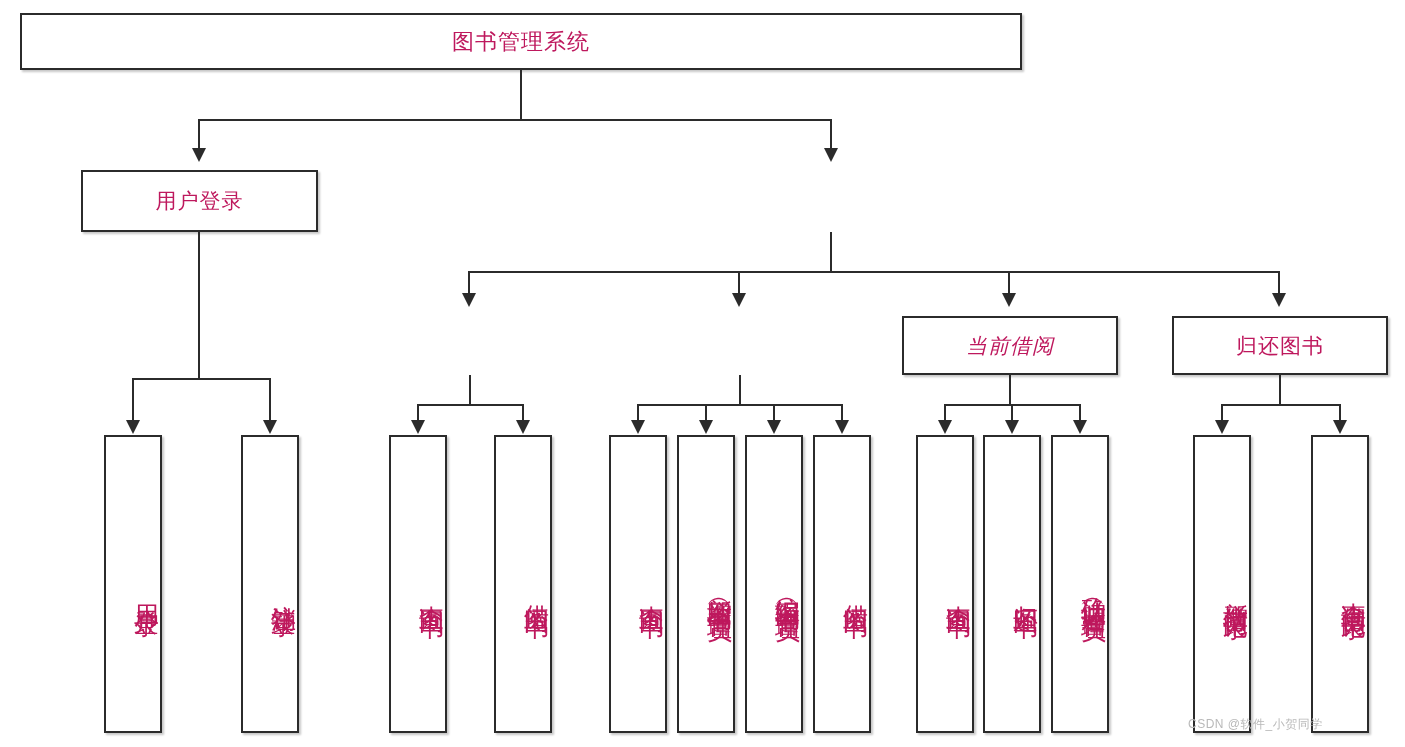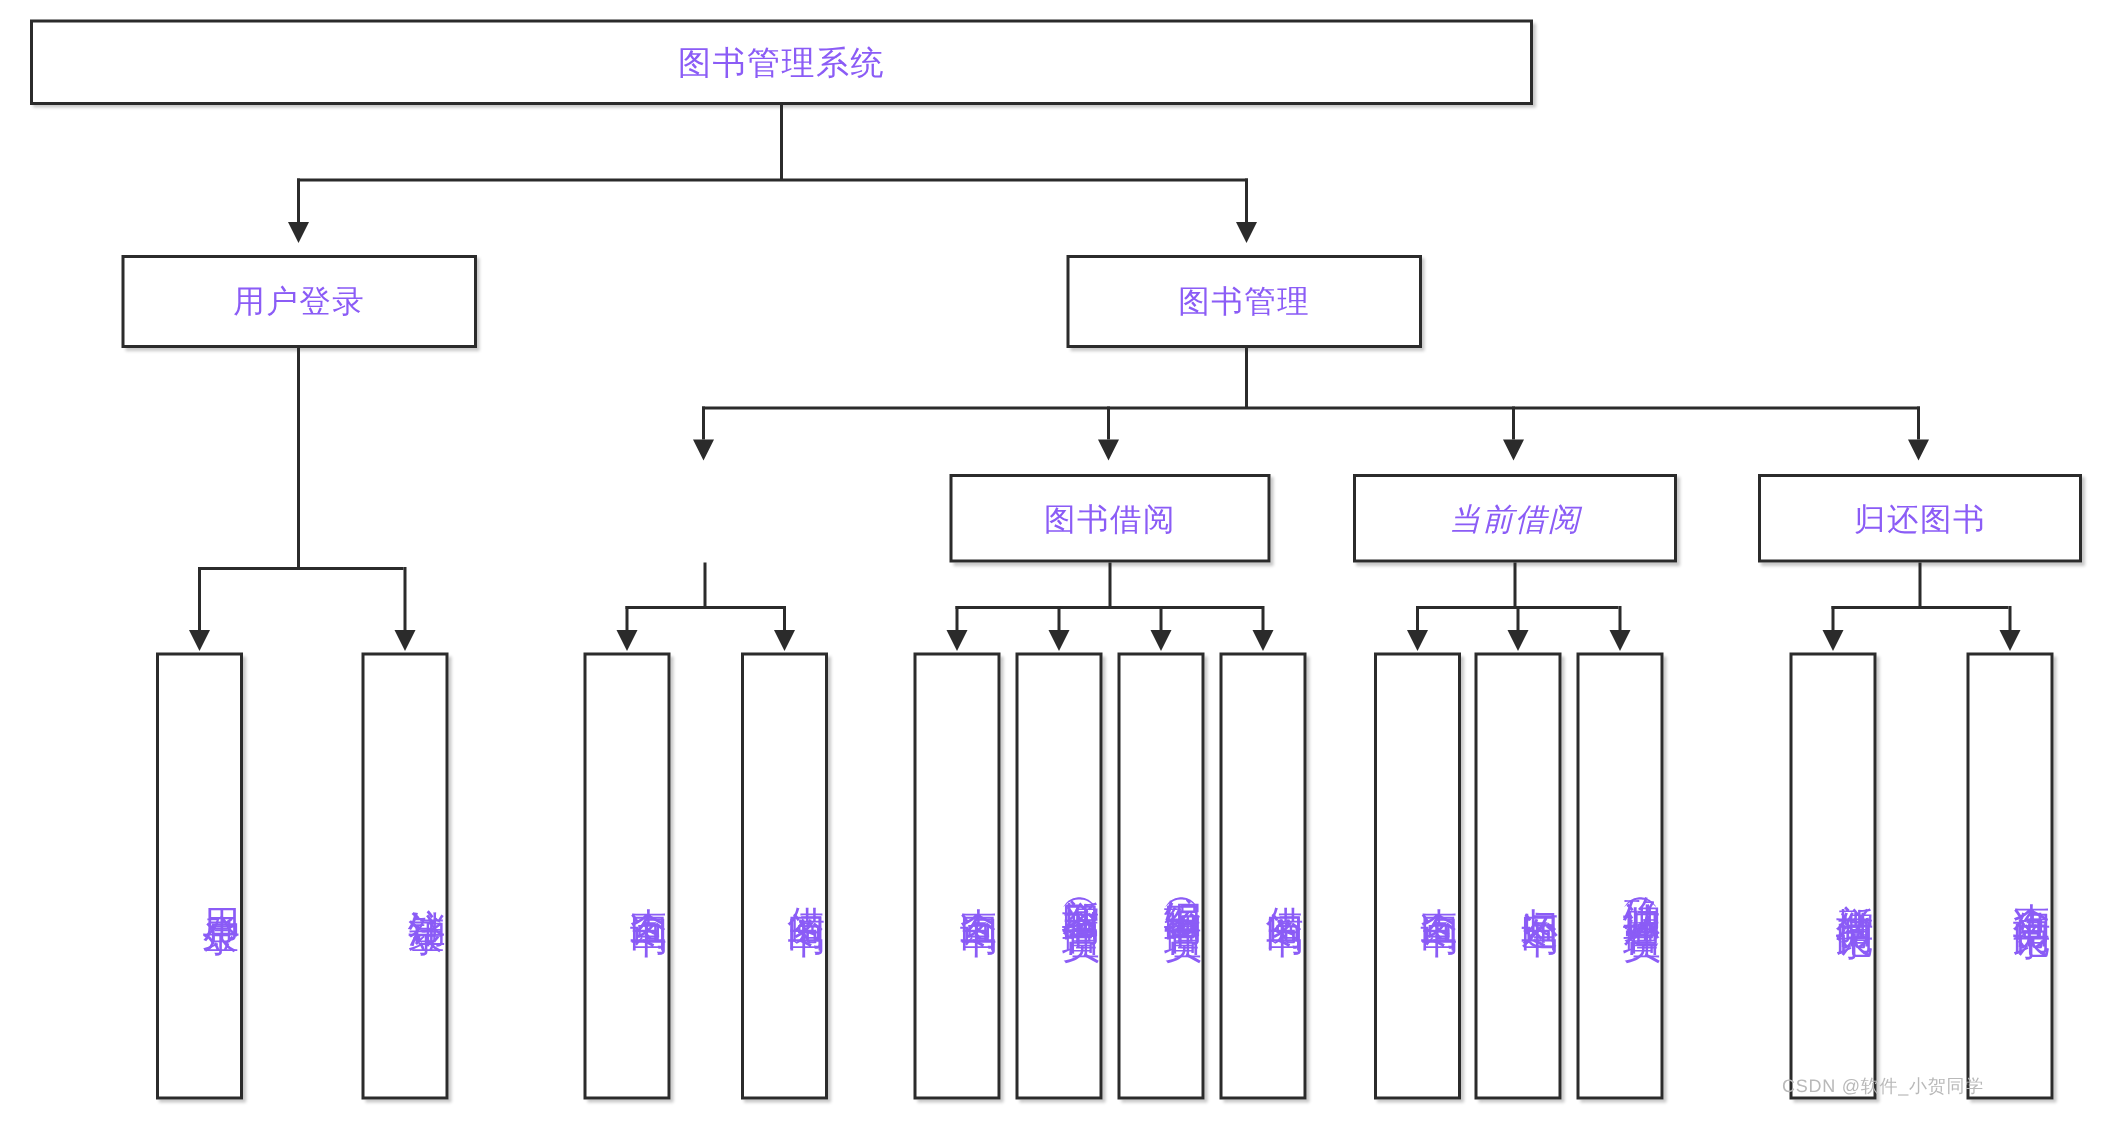--- a/index.html
+++ b/index.html
@@ -26,7 +26,7 @@
     display: flex;
     align-items: center;
     justify-content: center;
-    color: #8b5cf6;
+    color: #be185d;
     box-shadow: 2px 2px 2px rgba(0,0,0,0.22);
     text-align: center;
   }

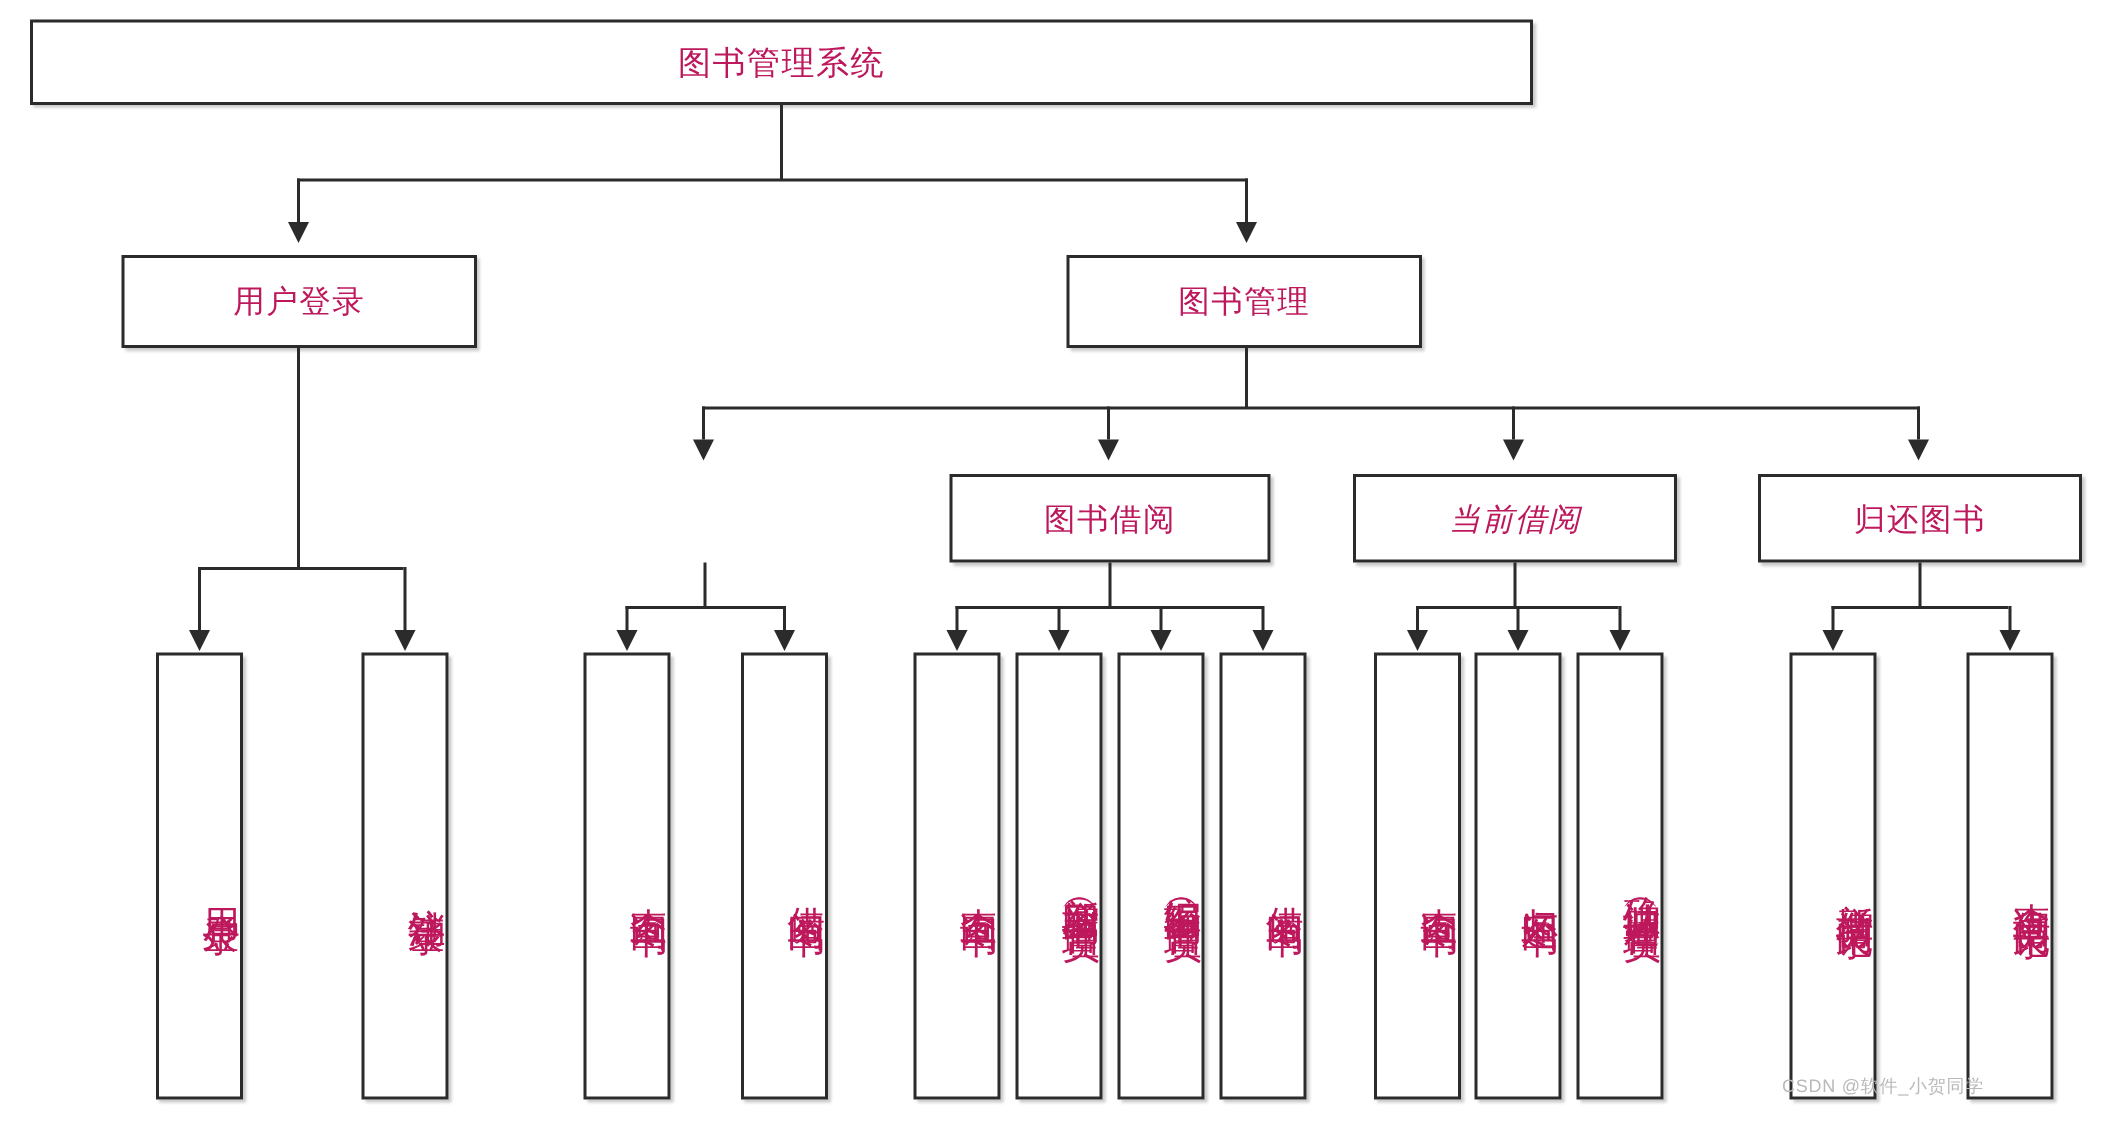--- a/index.html
+++ b/index.html
@@ -99,9 +99,6 @@
 
   <div class="node horiz" style="left:81px; top:170px; width:237px; height:62px;">
     <span>用户登录</span>
-  </div>
-  <div class="node horiz" style="left:711px; top:170px; width:237px; height:62px;">
-    <span>图书管理</span>
   </div>
 
   <div class="vline" style="left:198px; top:232px; height:147px;"></div>

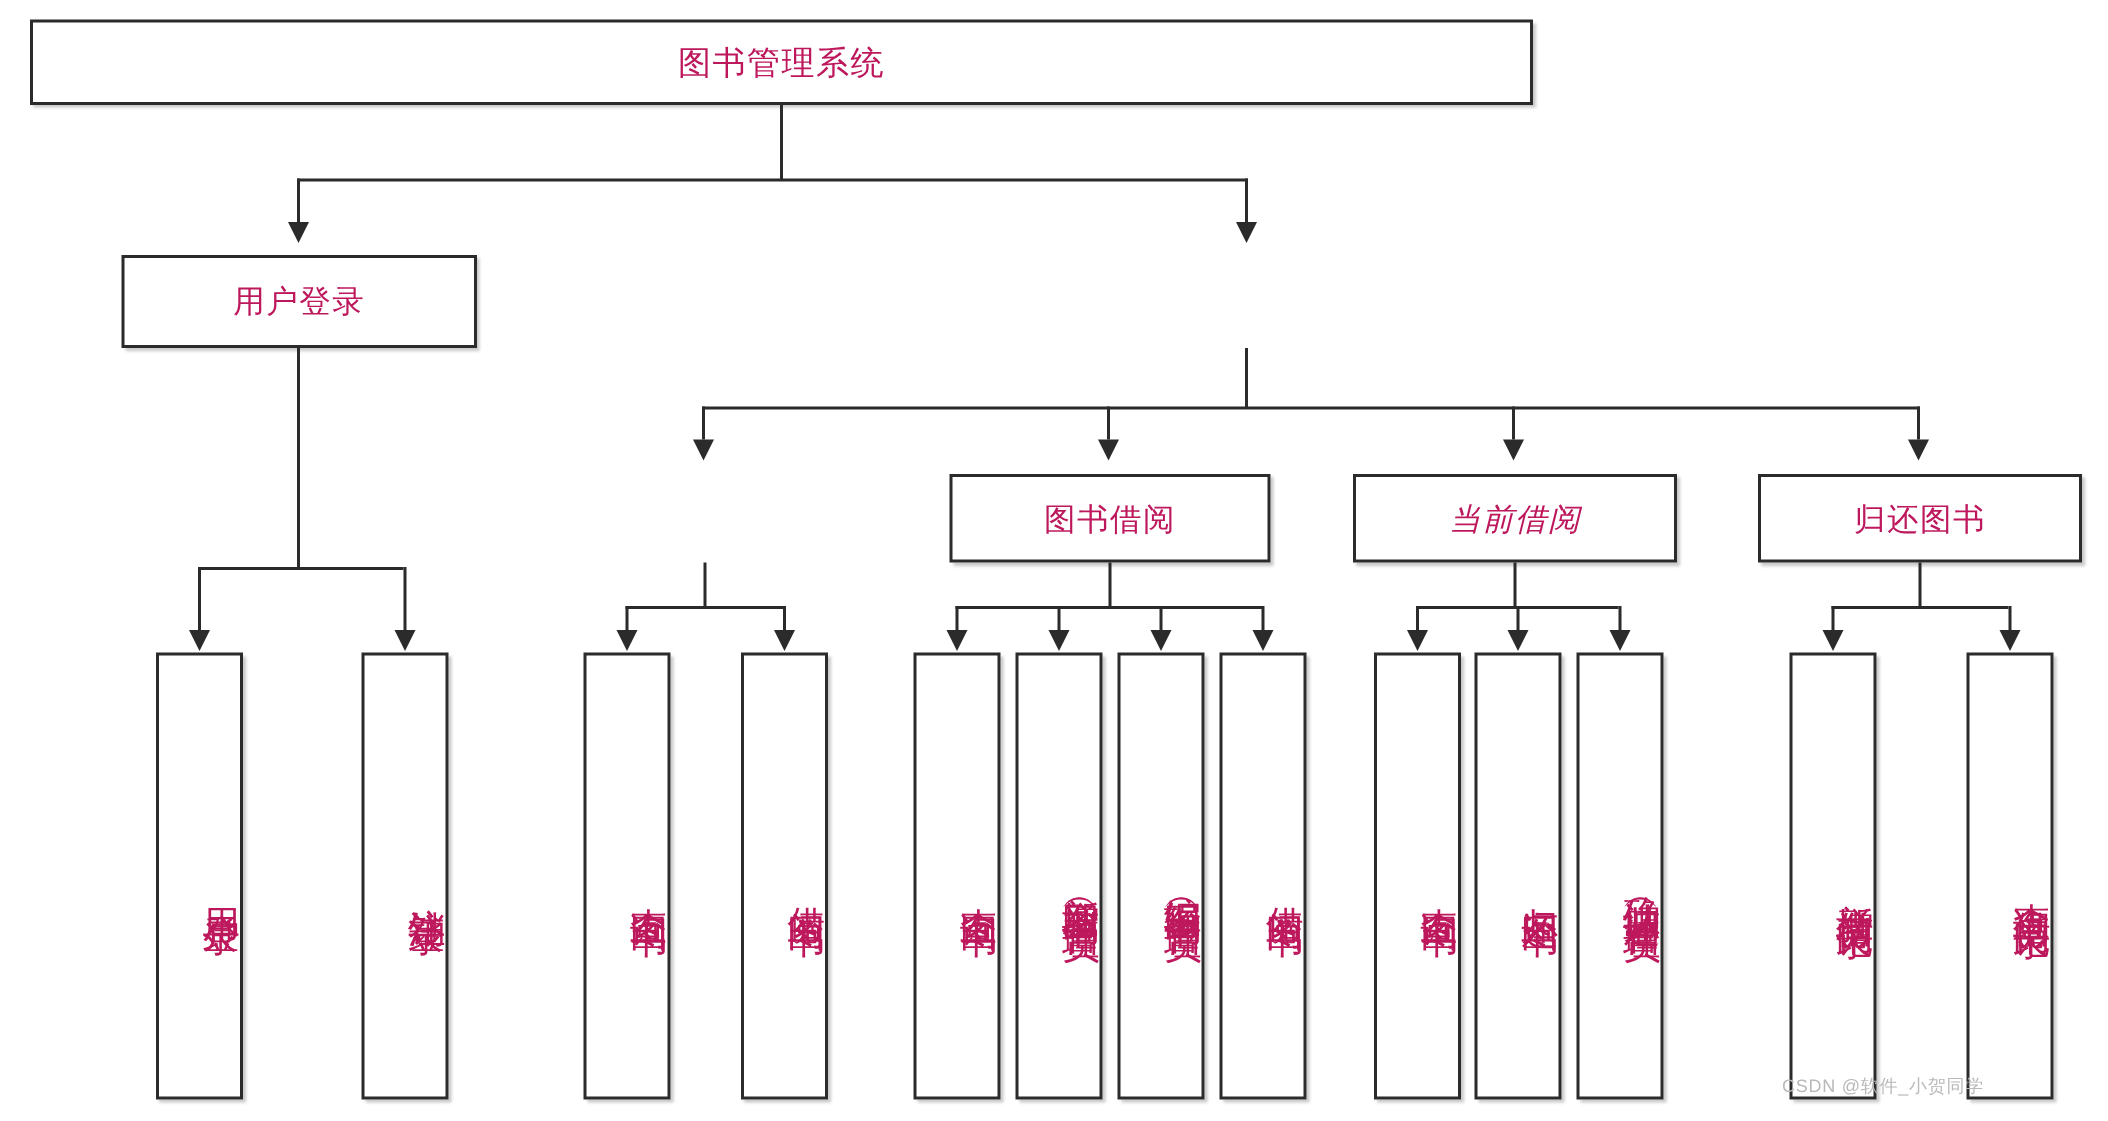--- a/index.html
+++ b/index.html
@@ -119,9 +119,6 @@
   <div class="arrow" style="left:1002px; top:293px;"></div>
   <div class="arrow" style="left:1272px; top:293px;"></div>
 
-  <div class="node horiz" style="left:633px; top:316px; width:214px; height:59px;">
-    <span>图书借阅</span>
-  </div>
   <div class="node horiz" style="left:902px; top:316px; width:216px; height:59px;font-style:italic;">
     <span>当前借阅</span>
   </div>

